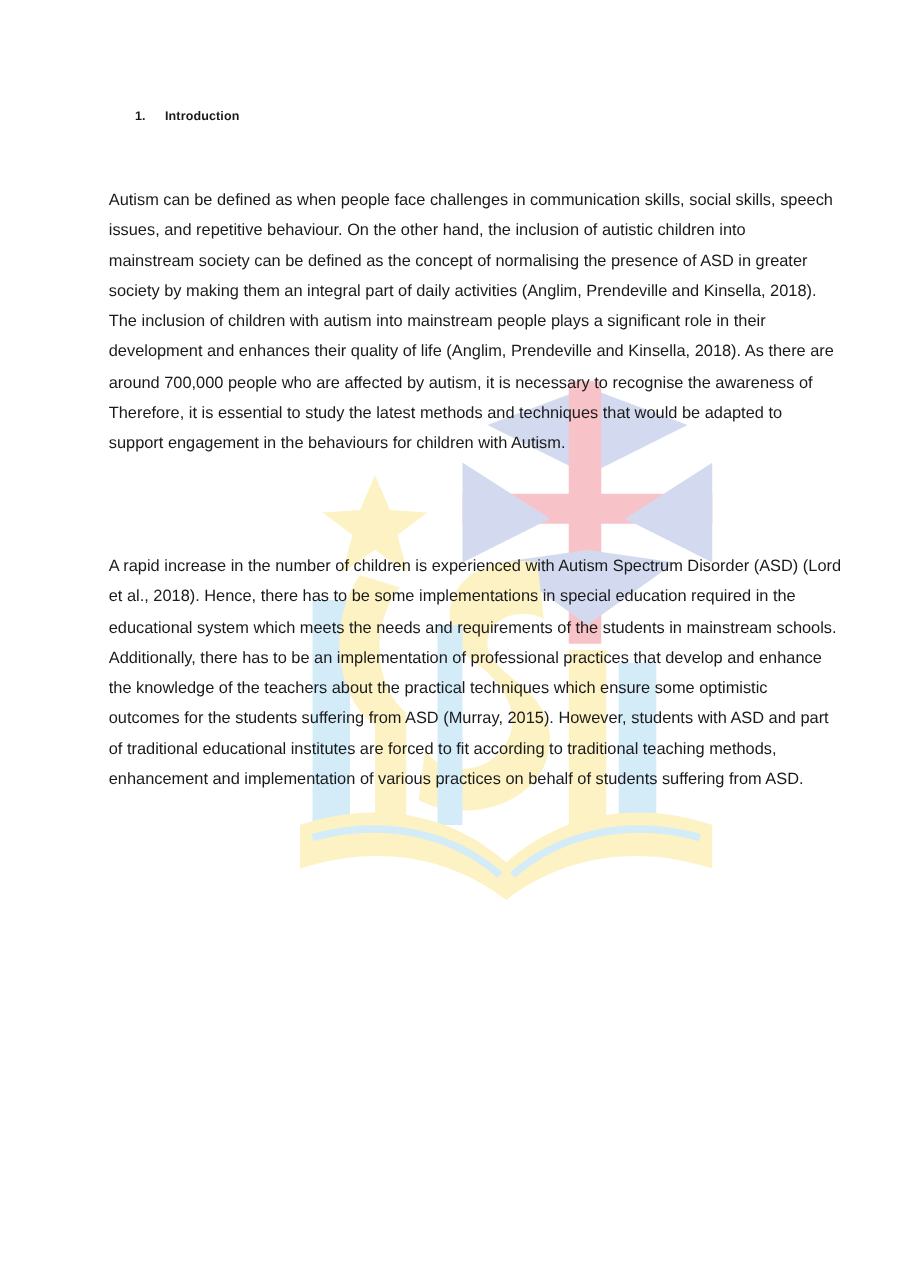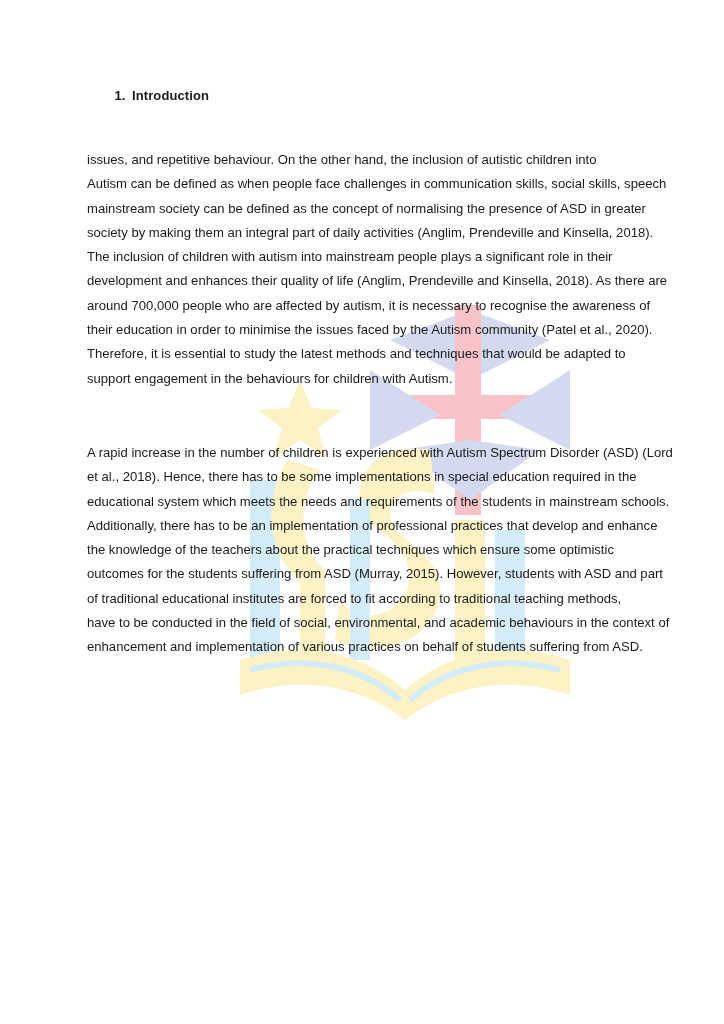--- a/index.html
+++ b/index.html
@@ -6,7 +6,7 @@
   body { width: 724px; height: 1024px; position: relative; overflow: hidden; font-family: "Liberation Sans", sans-serif; color: #1a1a1a; }
   .watermark { position: absolute; left: 240px; top: 300px; width: 330px; height: 420px; opacity: 0.32; pointer-events: none; }
   .page { position: absolute; left: 0; top: 0; width: 724px; height: 1024px; }
-  .heading { position: absolute; left: 108px; top: 88px; font-weight: bold; font-size: 13px; letter-spacing: 0.1px; text-align: center; }
+  .heading { position: absolute; left: 108px; top: 88px; font-weight: bold; font-size: 10px; letter-spacing: 0.1px; }
   .heading .num { display: inline-block; width: 24px; }
   .para { position: absolute; left: 87px; width: 560px; font-size: 13.1px; line-height: 24.3px; }
   .para .line { display: block; white-space: nowrap; }

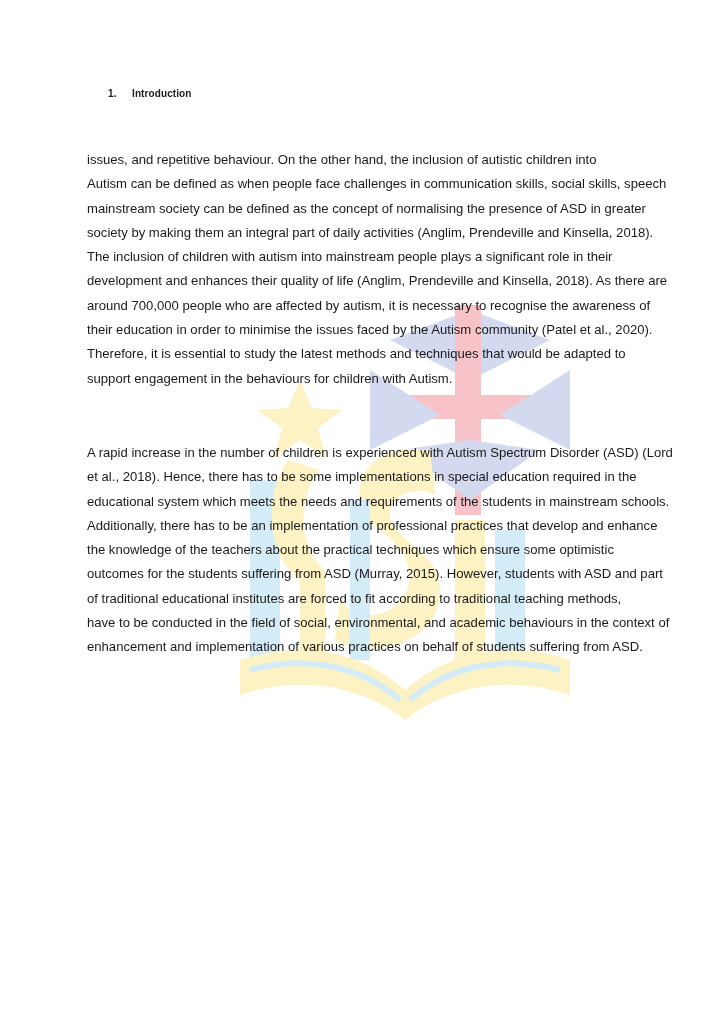--- a/index.html
+++ b/index.html
@@ -48,8 +48,8 @@
   </div>
 
   <div class="para" id="p1">
+    <span class="line">Autism can be defined as when people face challenges in communication skills, social skills, speech</span>
     <span class="line">issues, and repetitive behaviour. On the other hand, the inclusion of autistic children into</span>
-    <span class="line">Autism can be defined as when people face challenges in communication skills, social skills, speech</span>
     <span class="line">mainstream society can be defined as the concept of normalising the presence of ASD in greater</span>
     <span class="line">society by making them an integral part of daily activities (Anglim, Prendeville and Kinsella, 2018).</span>
     <span class="line">The inclusion of children with autism into mainstream people plays a significant role in their</span>

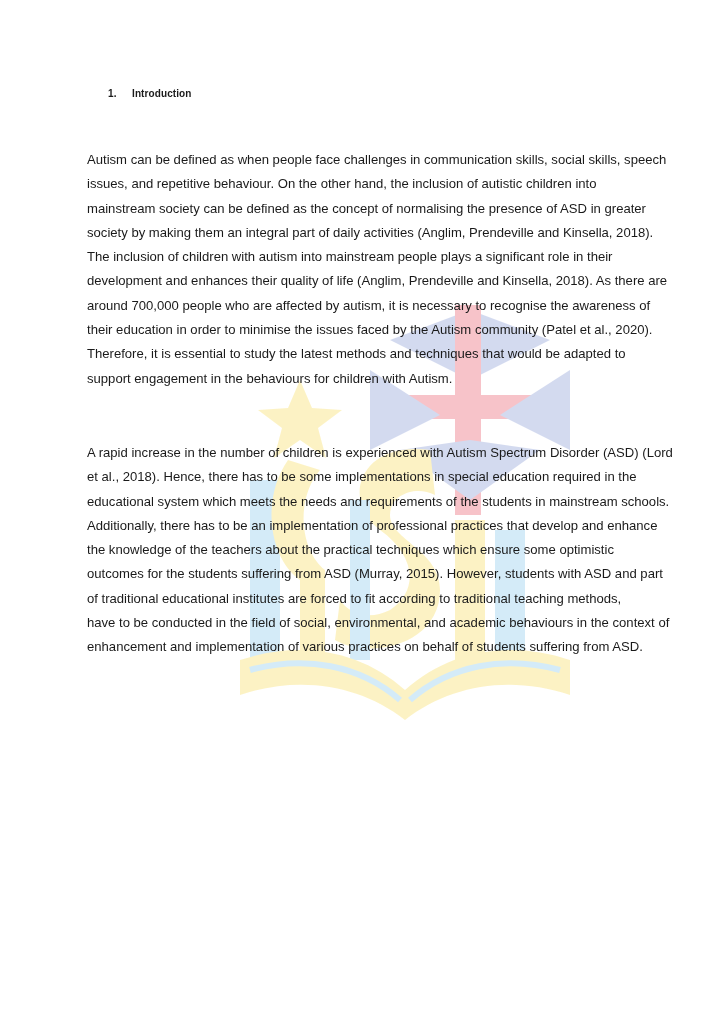--- a/index.html
+++ b/index.html
@@ -55,7 +55,6 @@
     <span class="line">The inclusion of children with autism into mainstream people plays a significant role in their</span>
     <span class="line">development and enhances their quality of life (Anglim, Prendeville and Kinsella, 2018). As there are</span>
     <span class="line">around 700,000 people who are affected by autism, it is necessary to recognise the awareness of</span>
-    <span class="line">their education in order to minimise the issues faced by the Autism community (Patel et al., 2020).</span>
     <span class="line">Therefore, it is essential to study the latest methods and techniques that would be adapted to</span>
     <span class="line">support engagement in the behaviours for children with Autism.</span>
   </div>

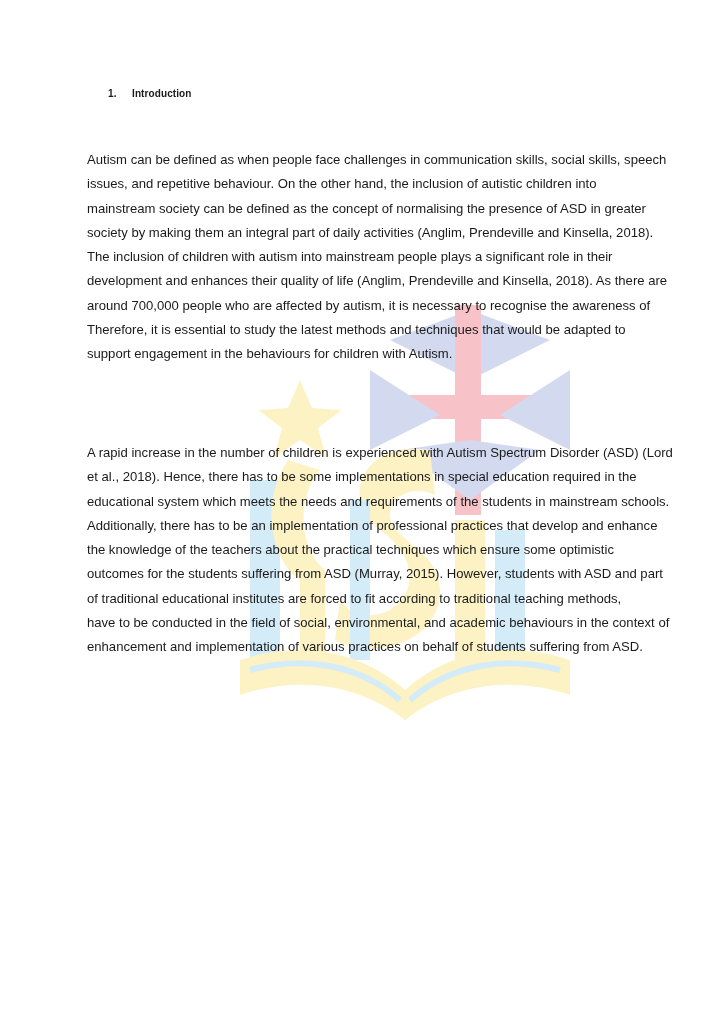--- a/index.html
+++ b/index.html
@@ -67,7 +67,6 @@
     <span class="line">the knowledge of the teachers about the practical techniques which ensure some optimistic</span>
     <span class="line">outcomes for the students suffering from ASD (Murray, 2015). However, students with ASD and part</span>
     <span class="line">of traditional educational institutes are forced to fit according to traditional teaching methods,</span>
-    <span class="line">have to be conducted in the field of social, environmental, and academic behaviours in the context of</span>
     <span class="line">enhancement and implementation of various practices on behalf of students suffering from ASD.</span>
   </div>
 </div>

